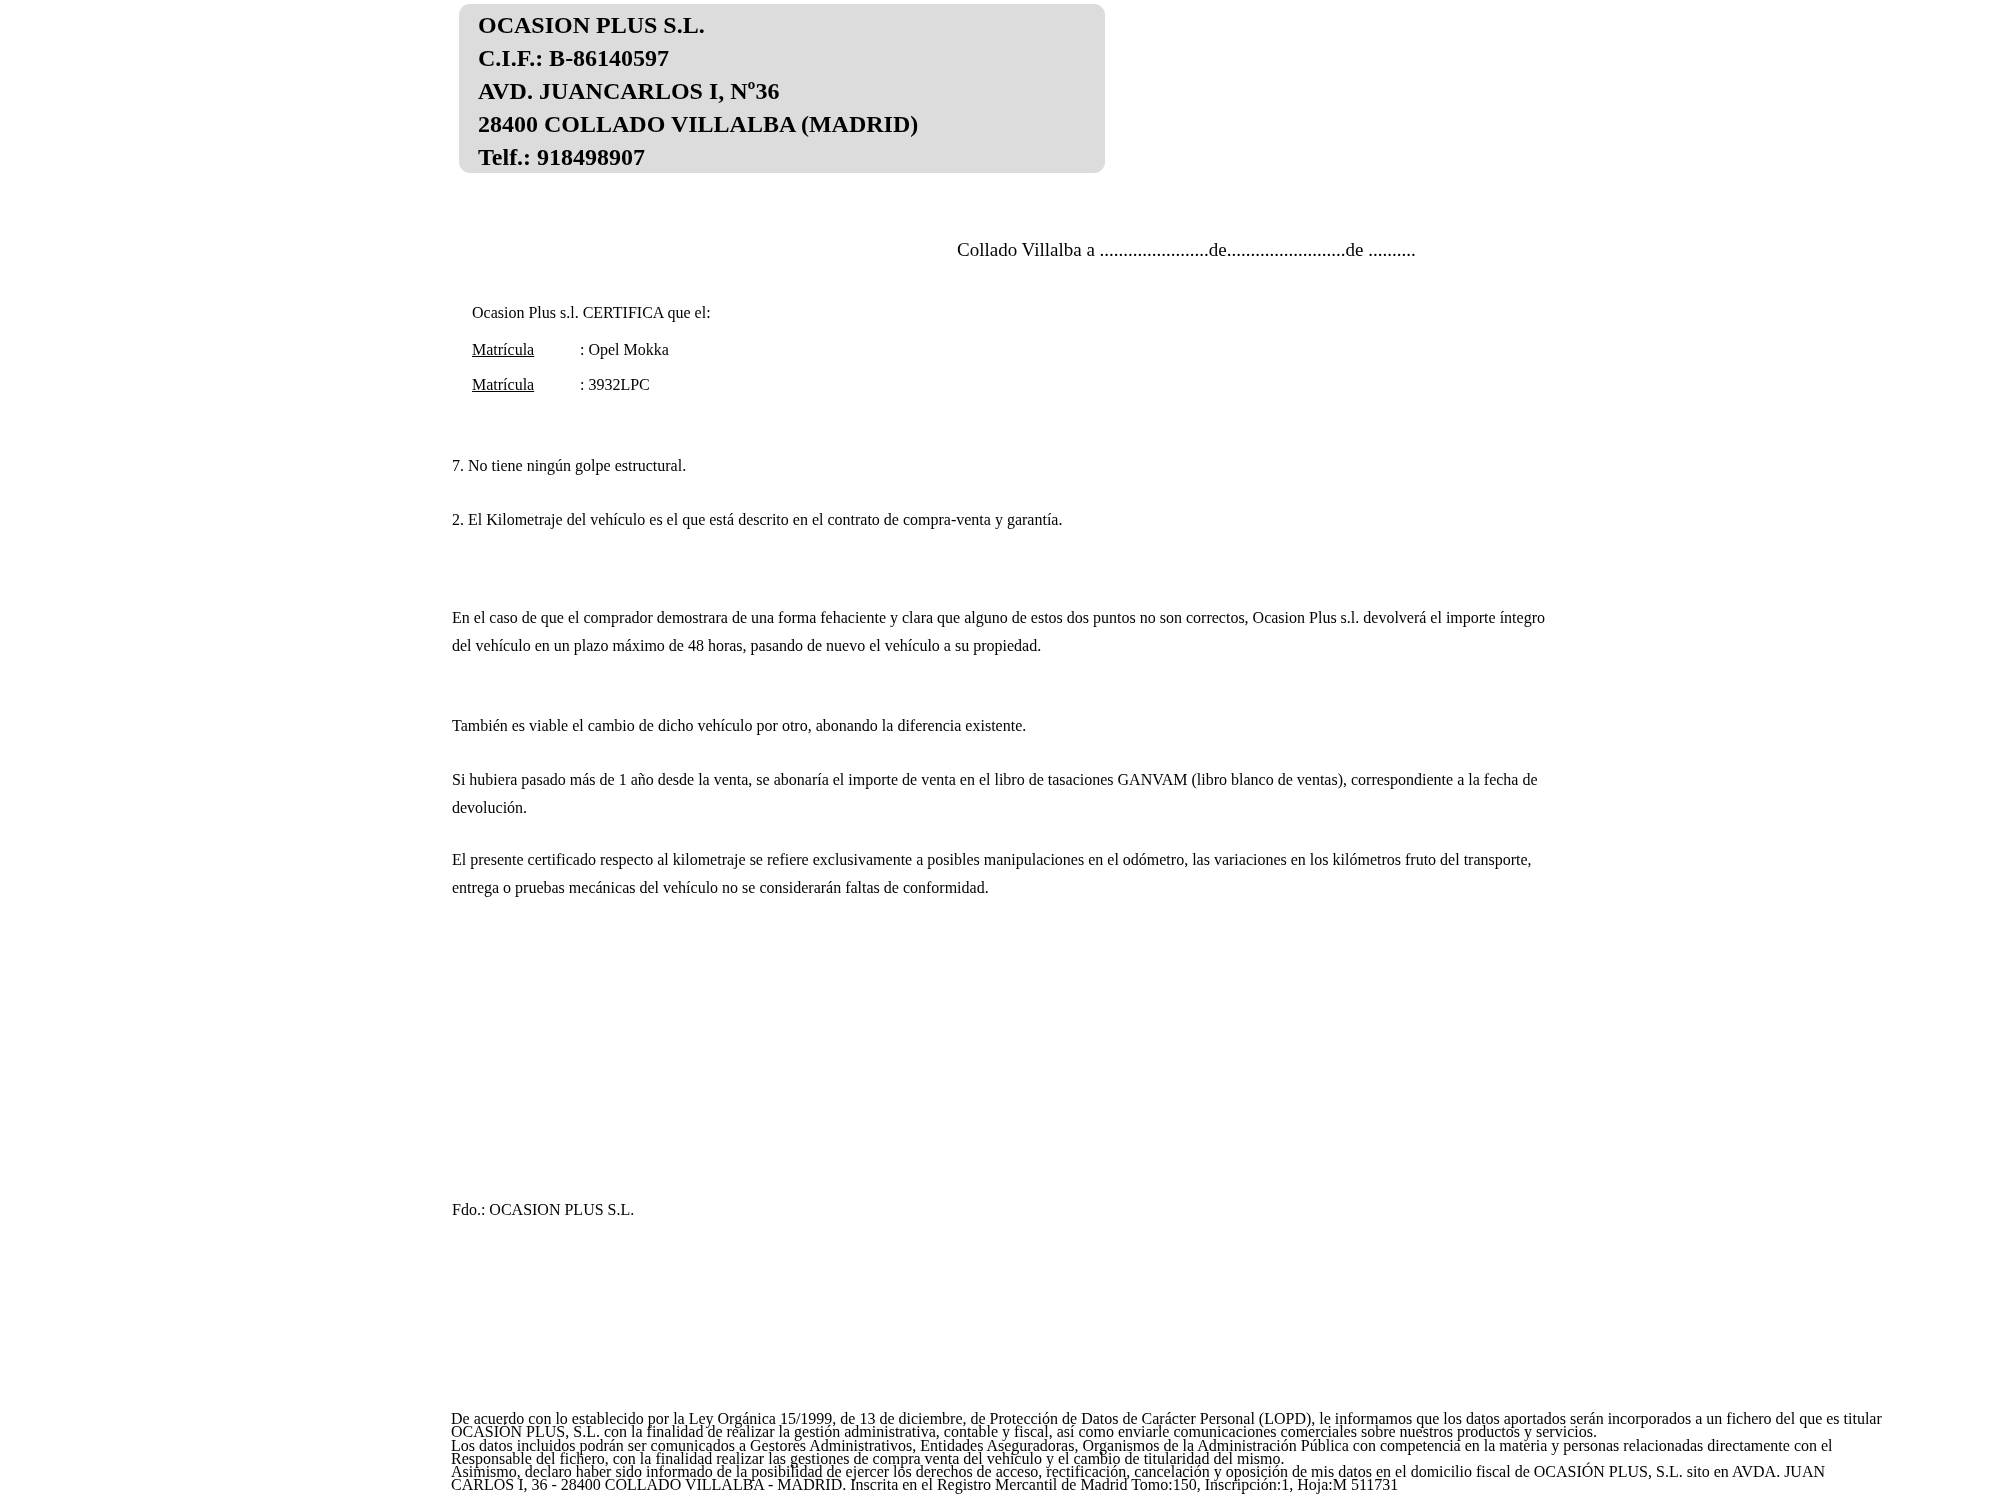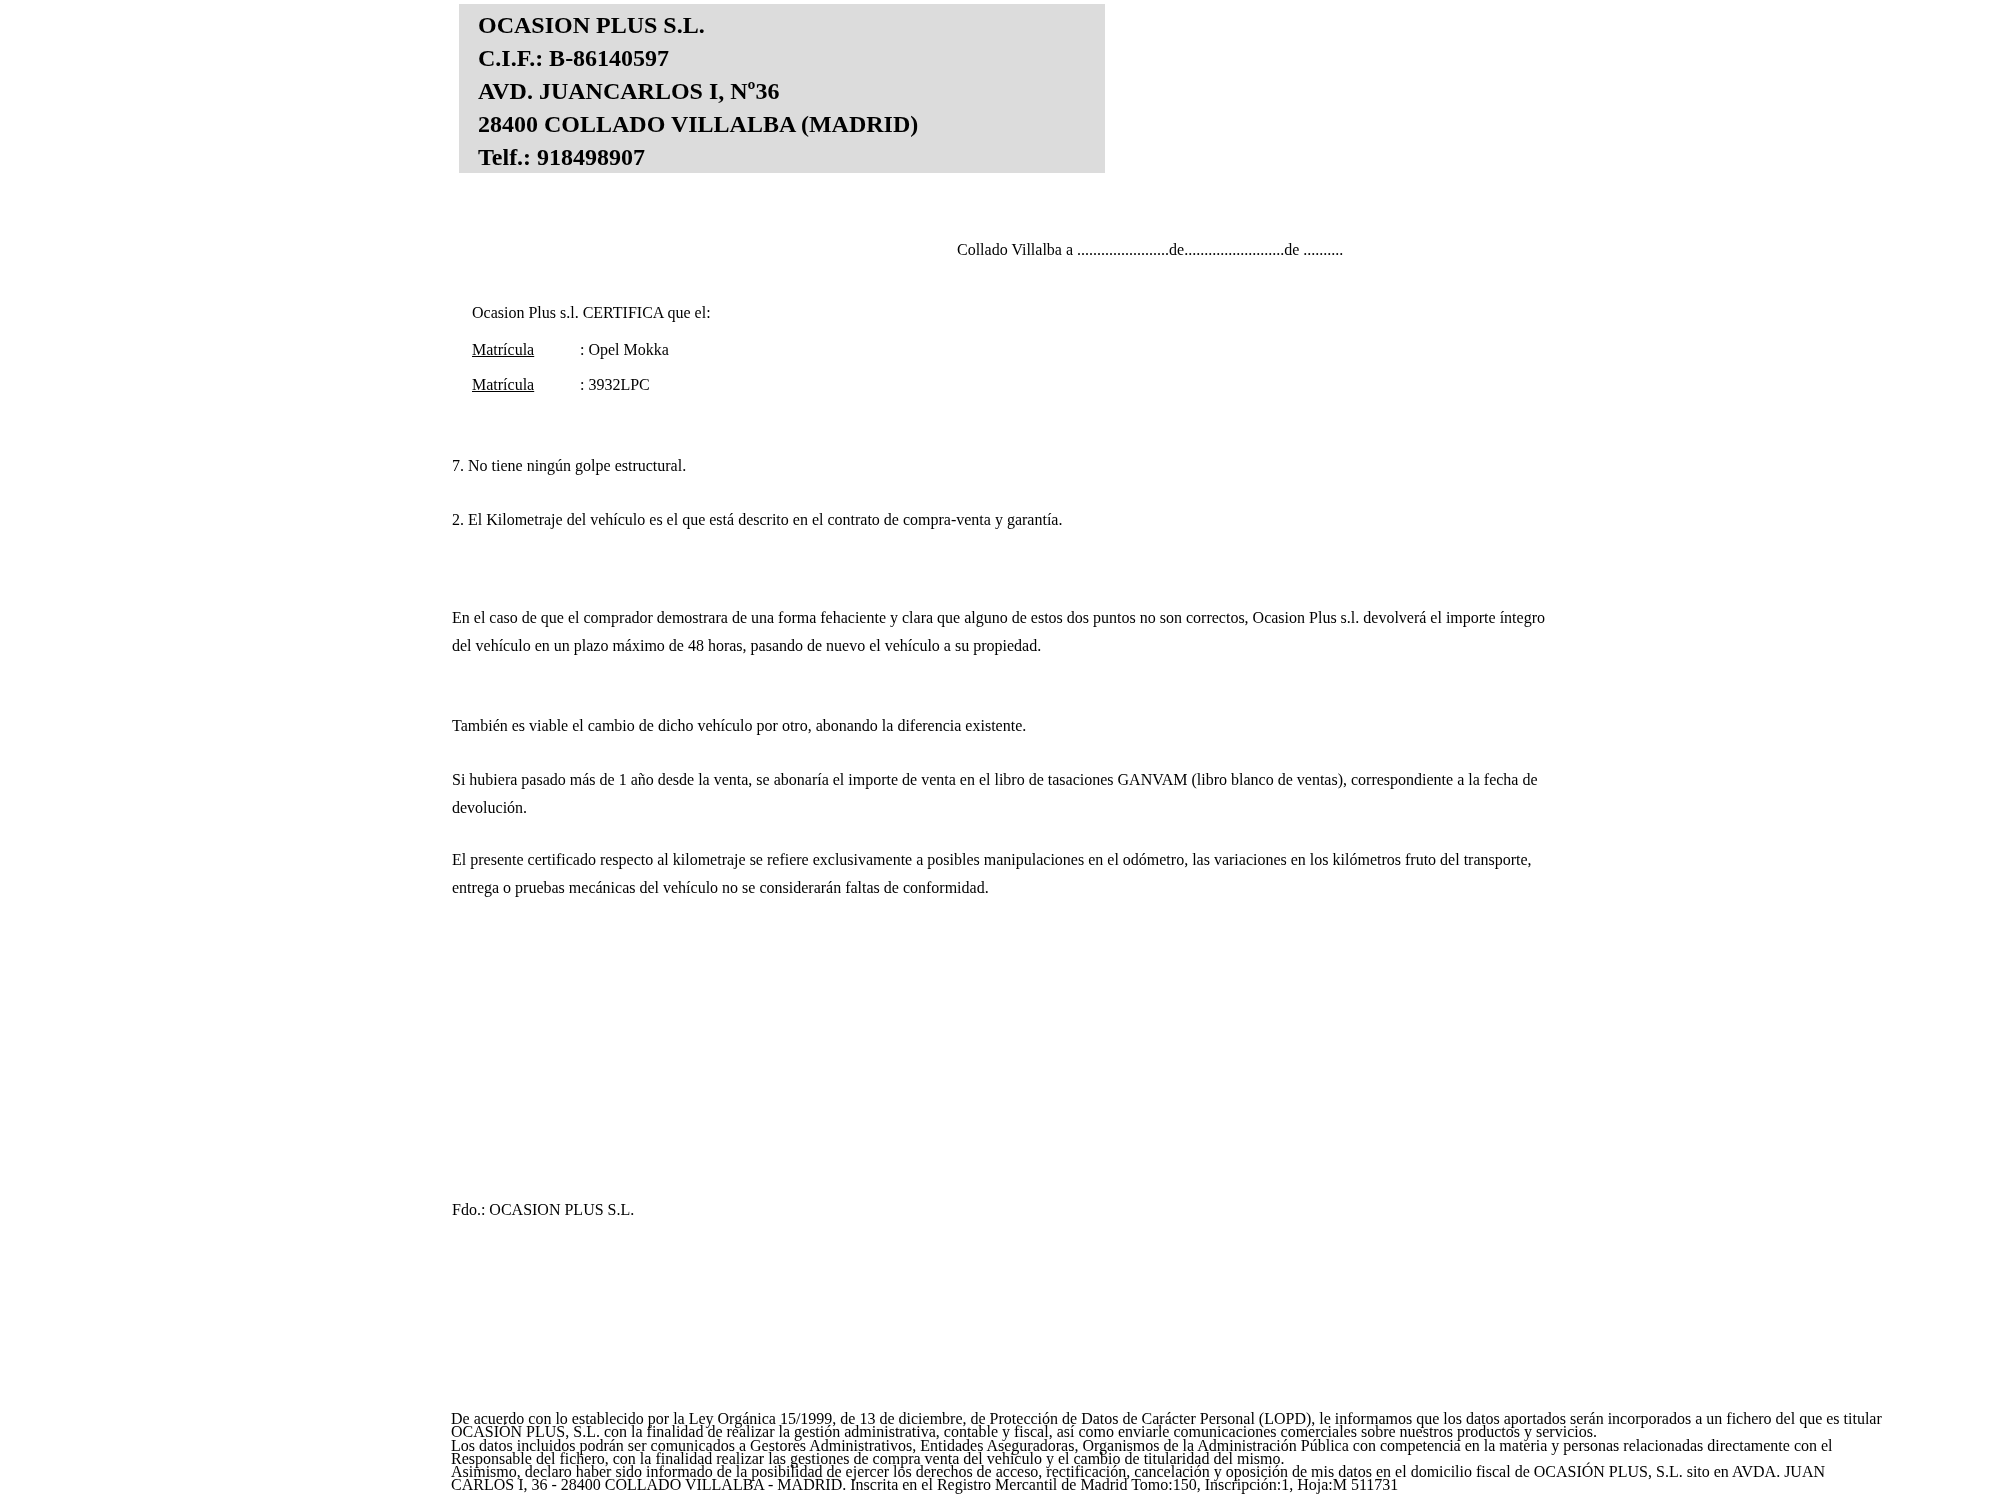--- a/index.html
+++ b/index.html
@@ -16,7 +16,7 @@
     color: #000000;
     overflow: hidden;
   }
-  .abs { position: absolute; }
+  .abs { position: absolute; border-radius: 11px; }
 
   
   #letterhead {

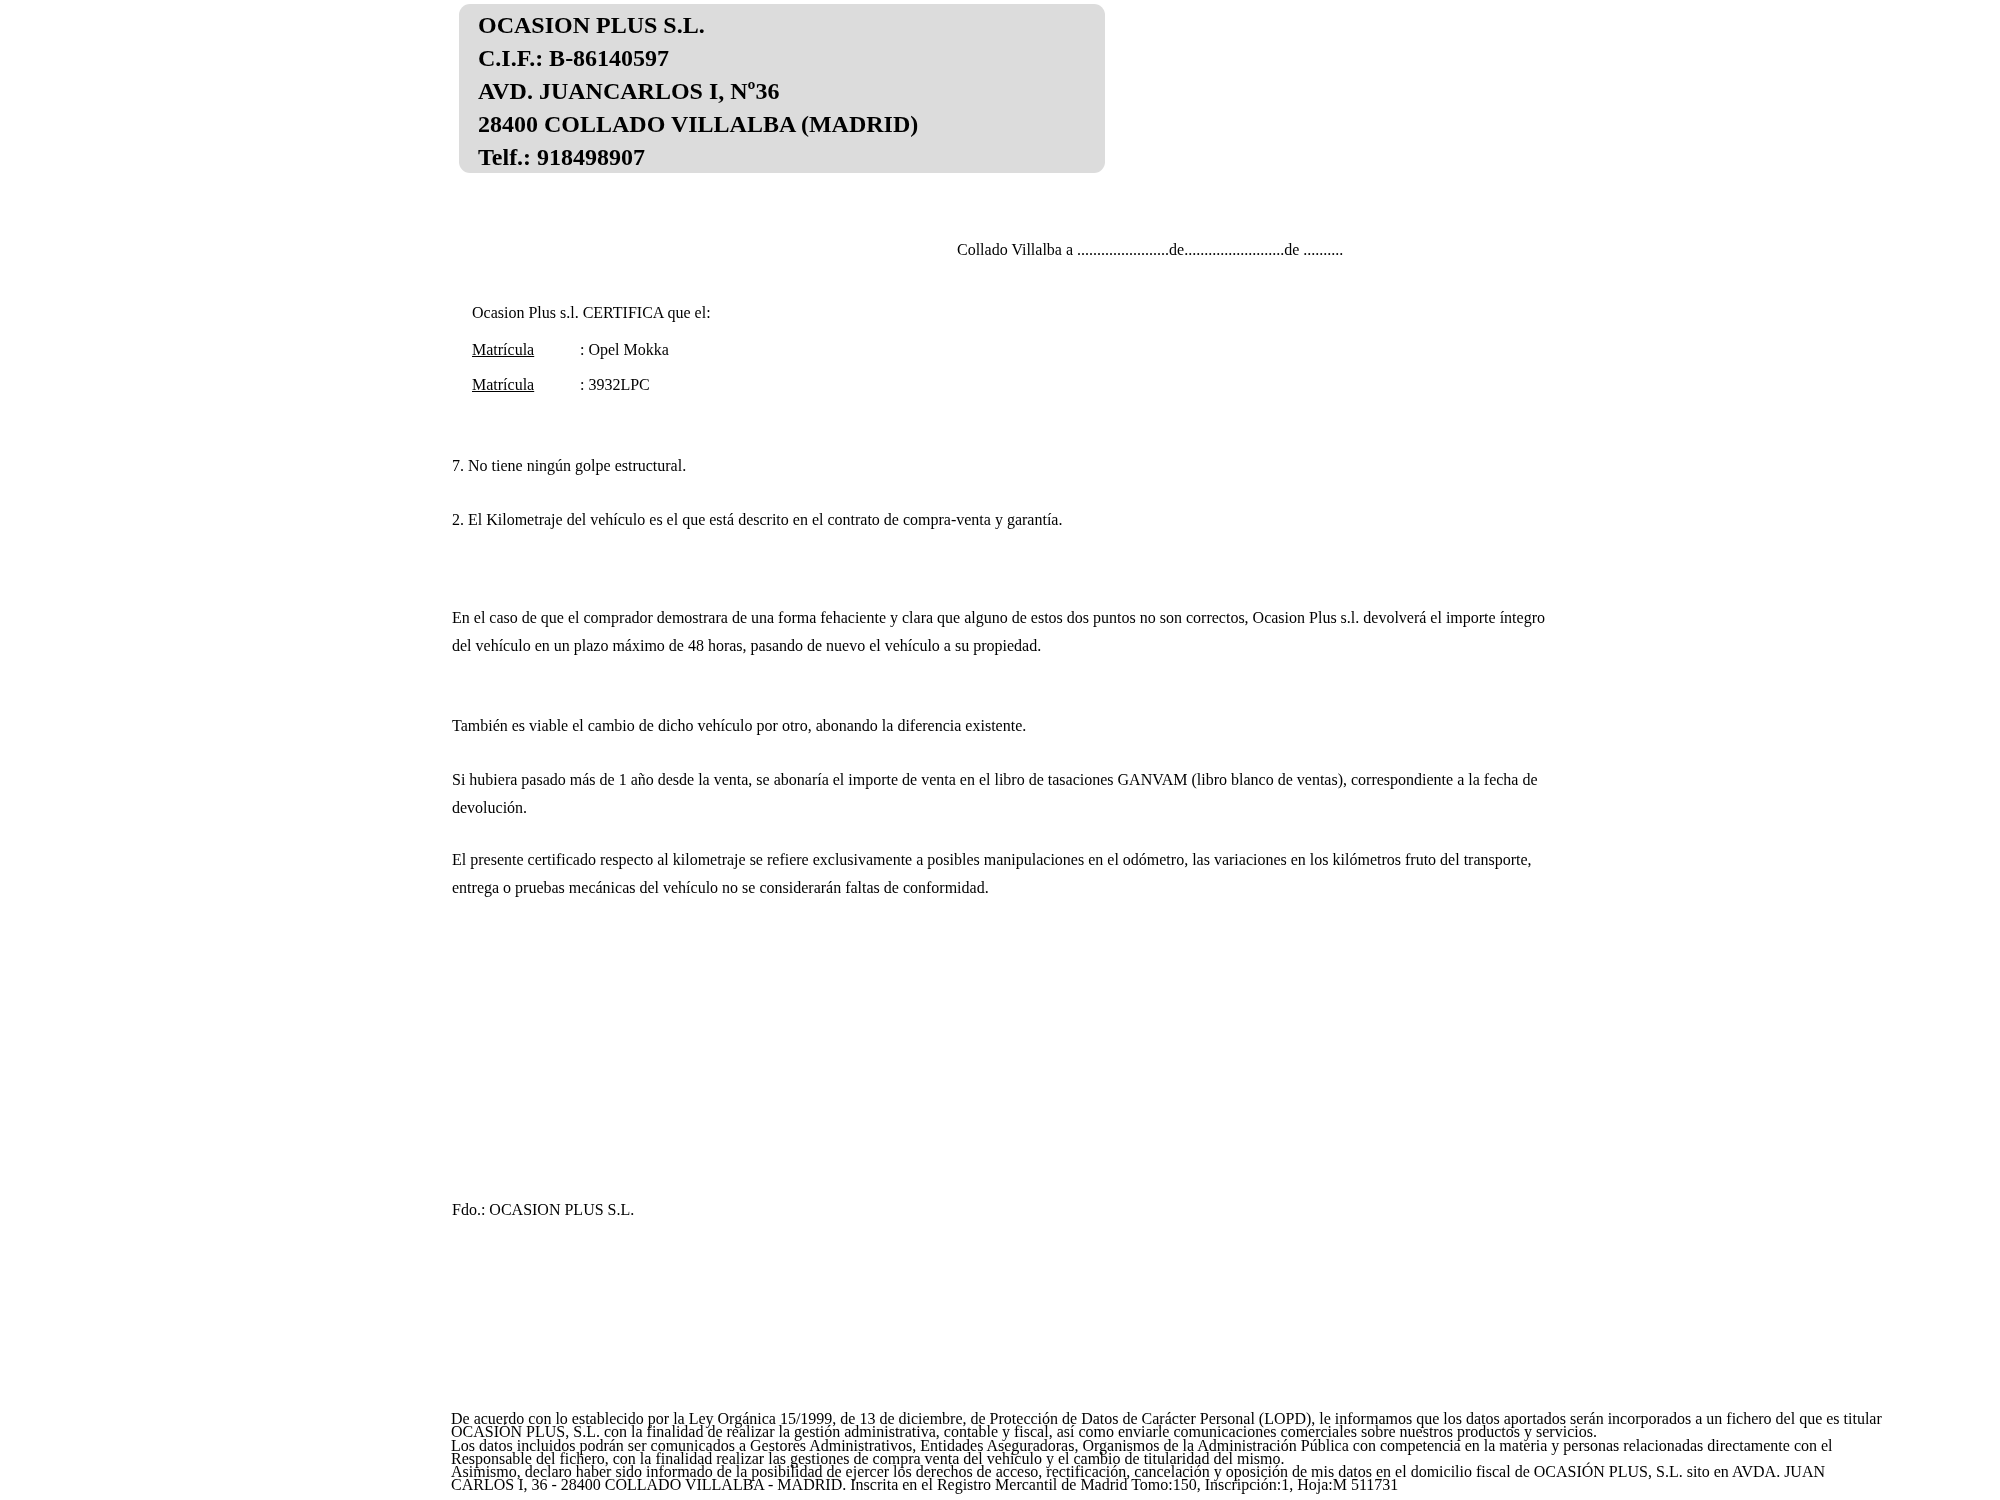--- a/index.html
+++ b/index.html
@@ -39,7 +39,7 @@
   #date-line {
     left: 957px;
     top: 236px;
-    font-size: 16px;
+    font-size: 19px;
     white-space: nowrap;
   }
 

